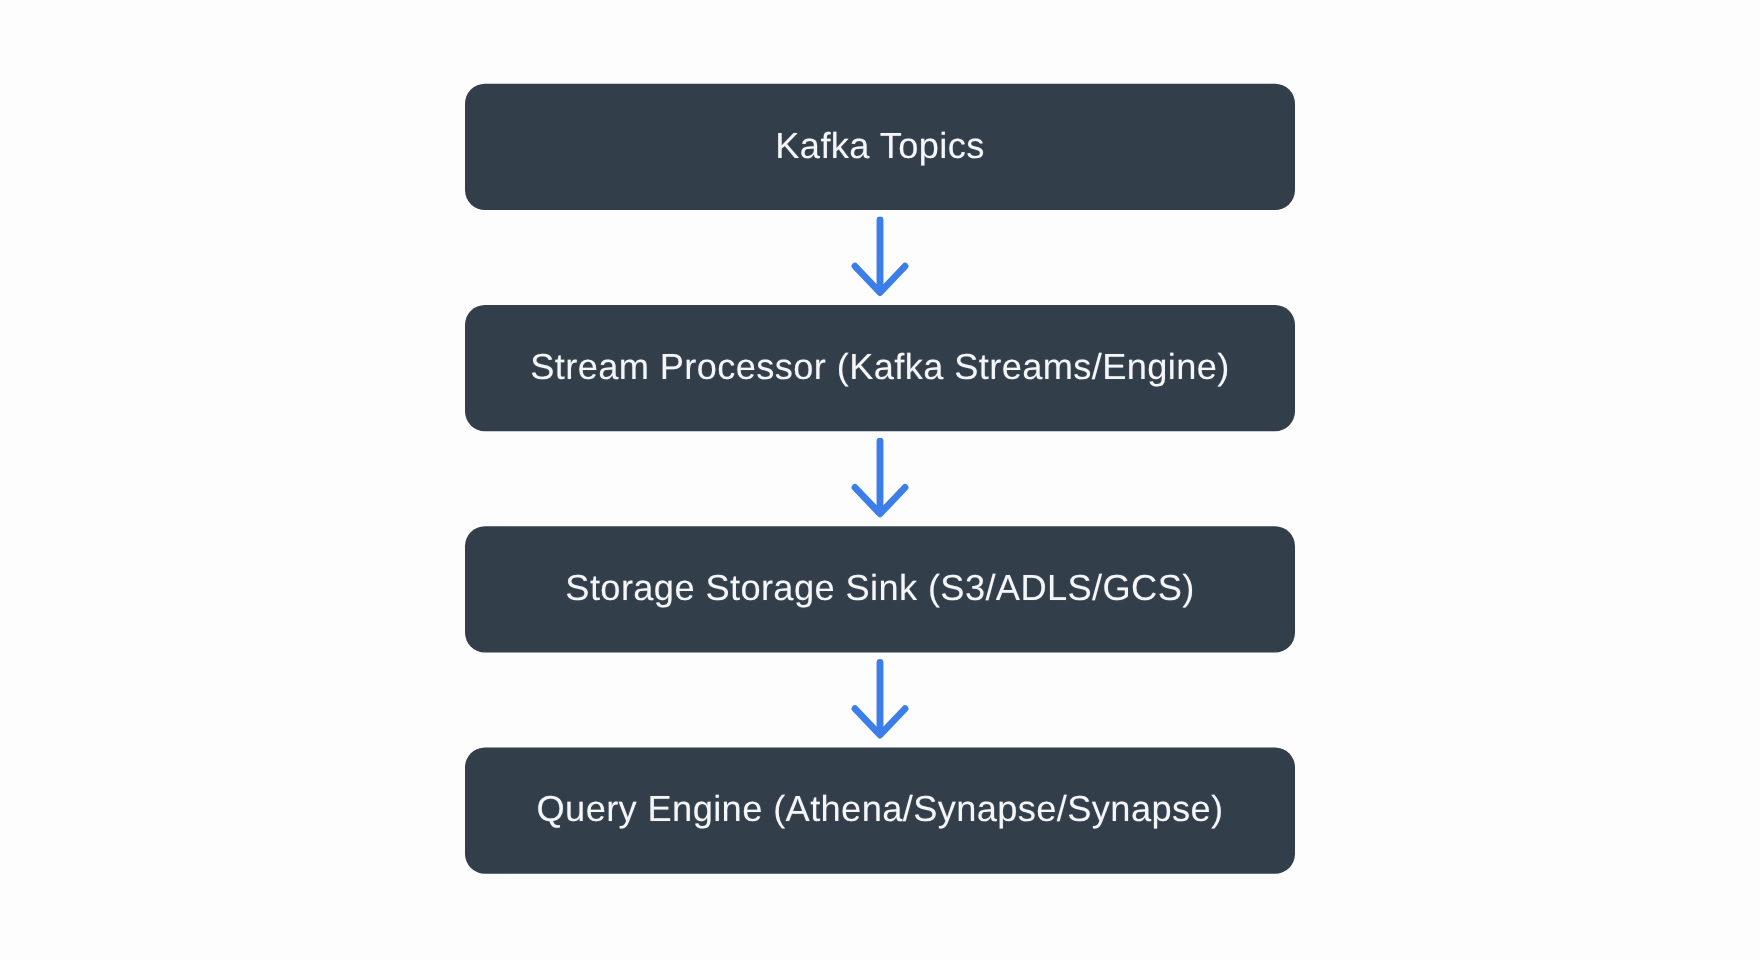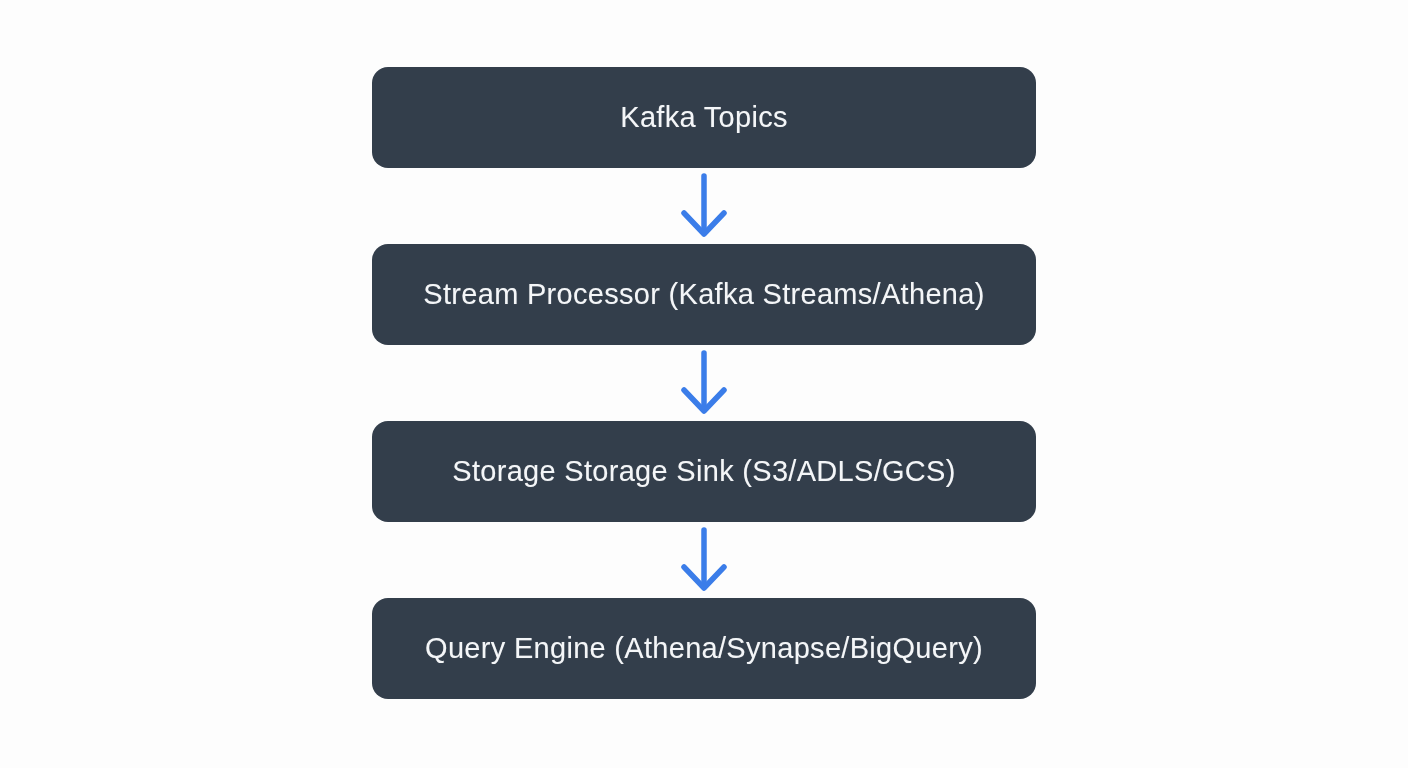--- a/index.html
+++ b/index.html
@@ -74,7 +74,7 @@
     </div>
 
     <div class="node">
-      <span>Stream Processor (Kafka Streams/Athena)</span>
+      <span>Stream Processor (Kafka Streams/Engine)</span>
     </div>
 
     <div class="arrow-wrap">

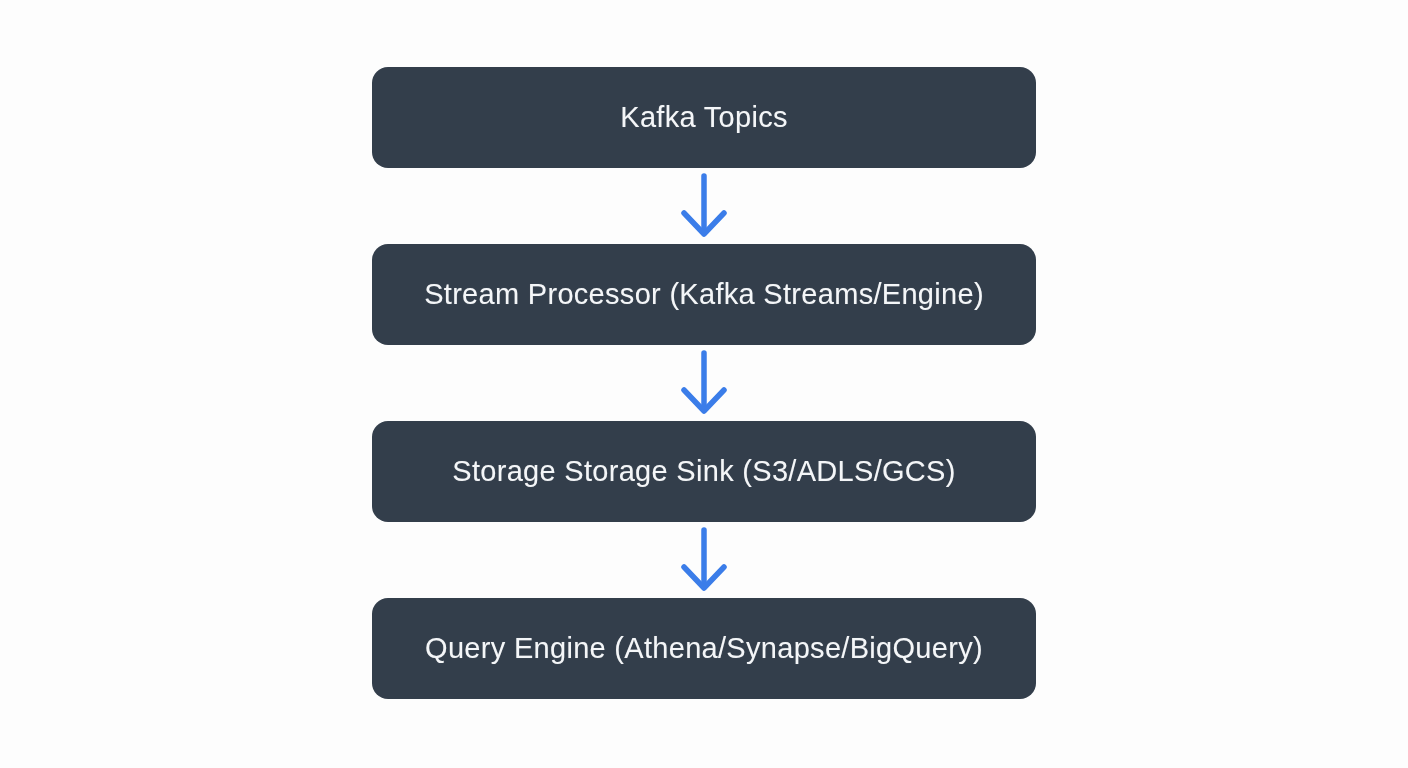--- a/index.html
+++ b/index.html
@@ -96,7 +96,7 @@
     </div>
 
     <div class="node">
-      <span>Query Engine (Athena/Synapse/BigQuery)</span>
+      <span>Query Engine (Athena/Synapse/Synapse)</span>
     </div>
 
   </div>

